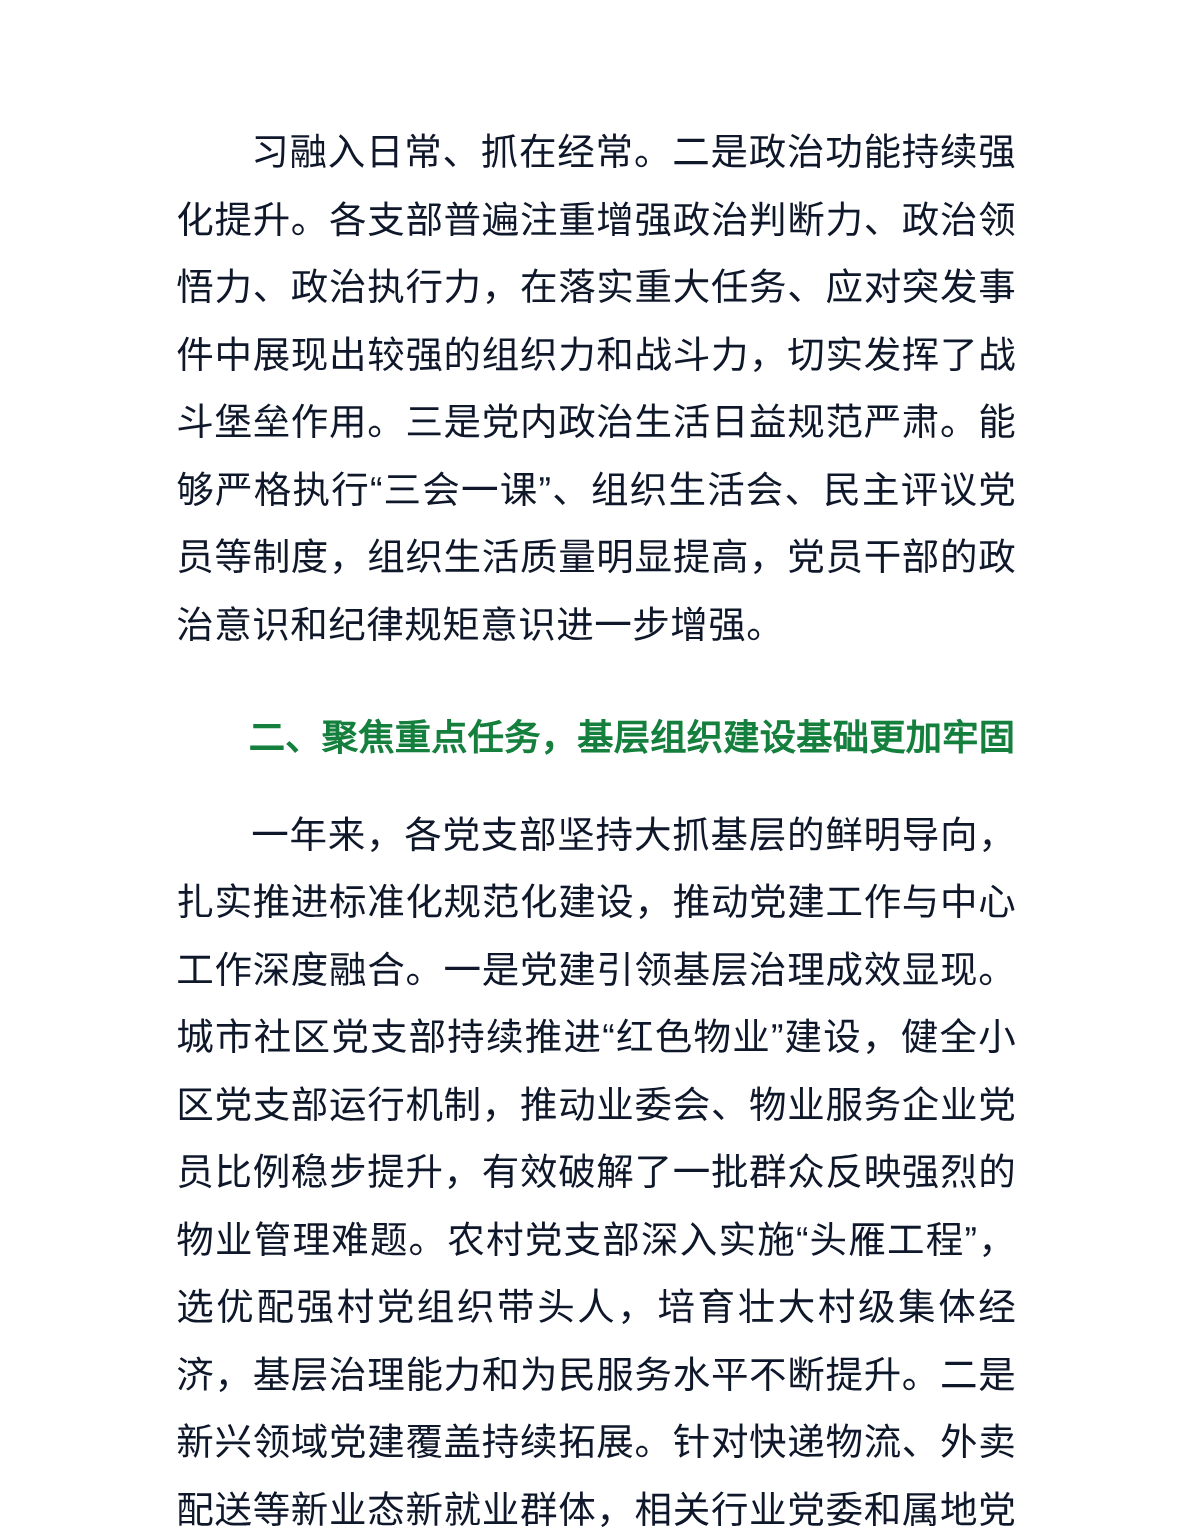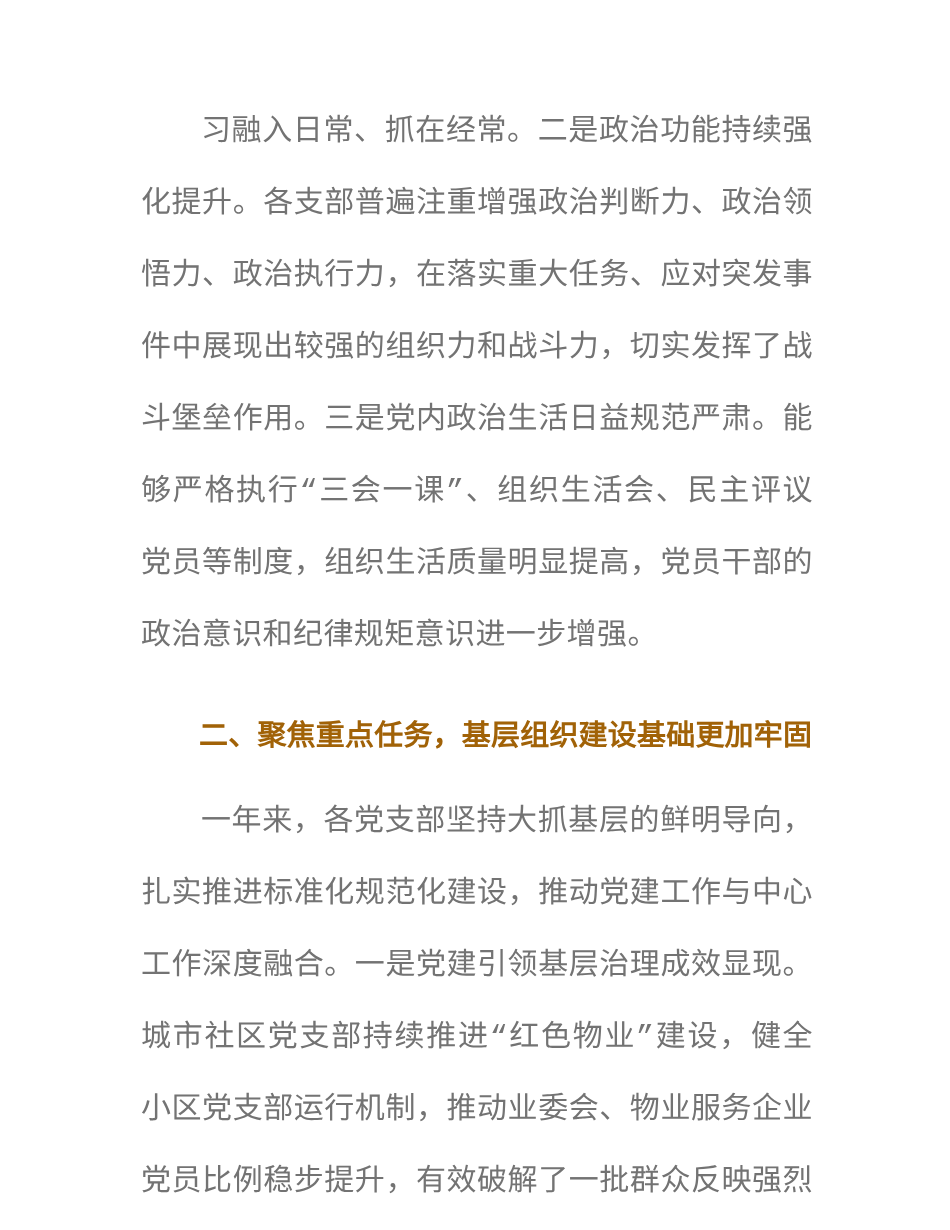--- a/index.html
+++ b/index.html
@@ -28,10 +28,10 @@
 
   
   .para {
-    font-family: Liberation Mono, monospace;
+    font-family: Liberation Sans, sans-serif;
     font-size: 30px;
-    line-height: 72px;
-    color: #737373;
+    line-height: 54px;
+    color: #0f172a;
     text-align: justify;
     text-justify: inter-character;
     text-indent: 60px;

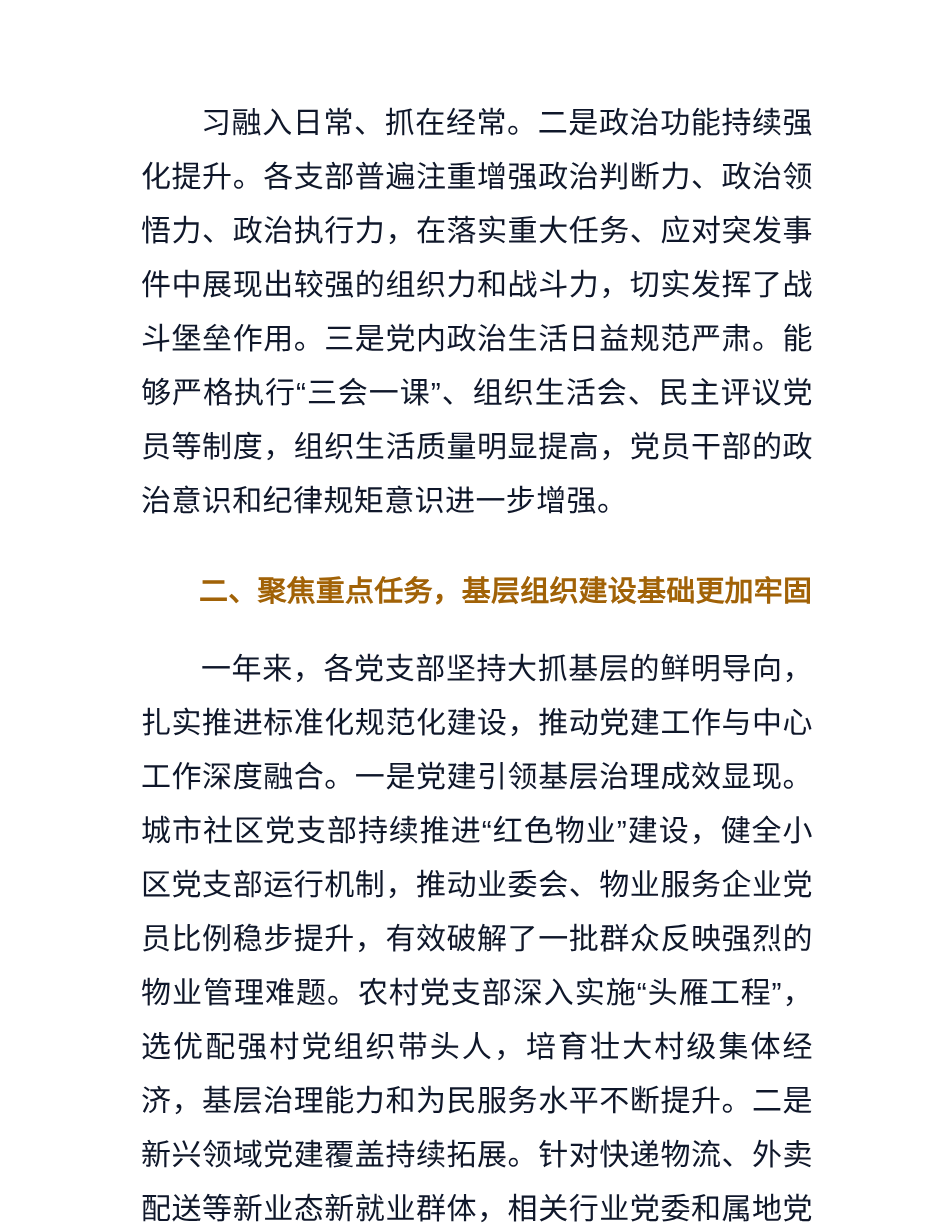--- a/index.html
+++ b/index.html
@@ -47,7 +47,7 @@
     font-size: 29px;
     font-weight: bold;
     line-height: 54px;
-    color: #a16207;
+    color: #15803d;
     text-indent: 58px;
     margin: 0;
     letter-spacing: 0.2px;

